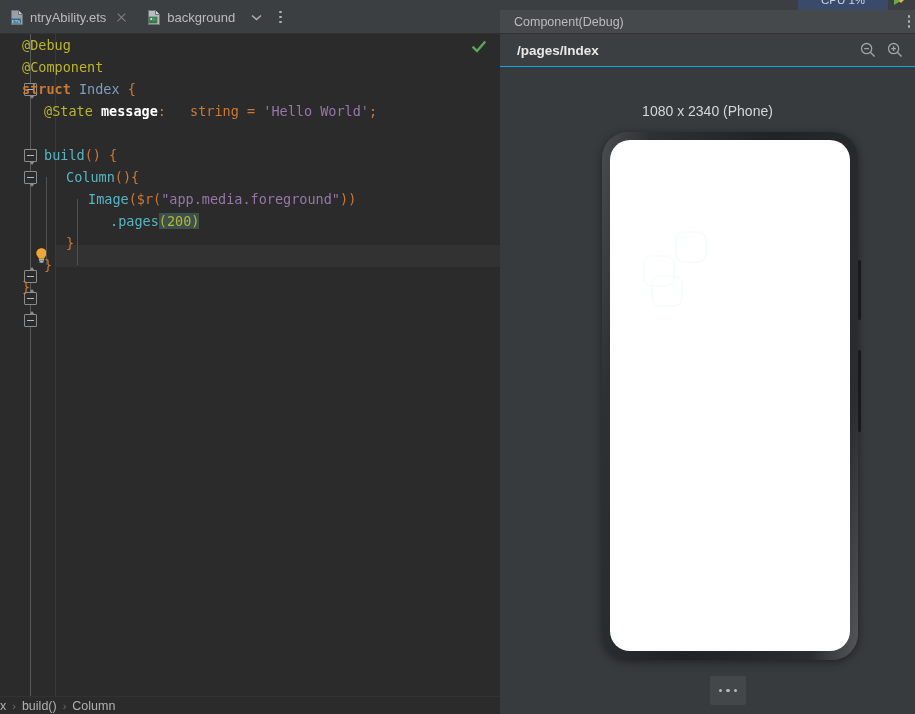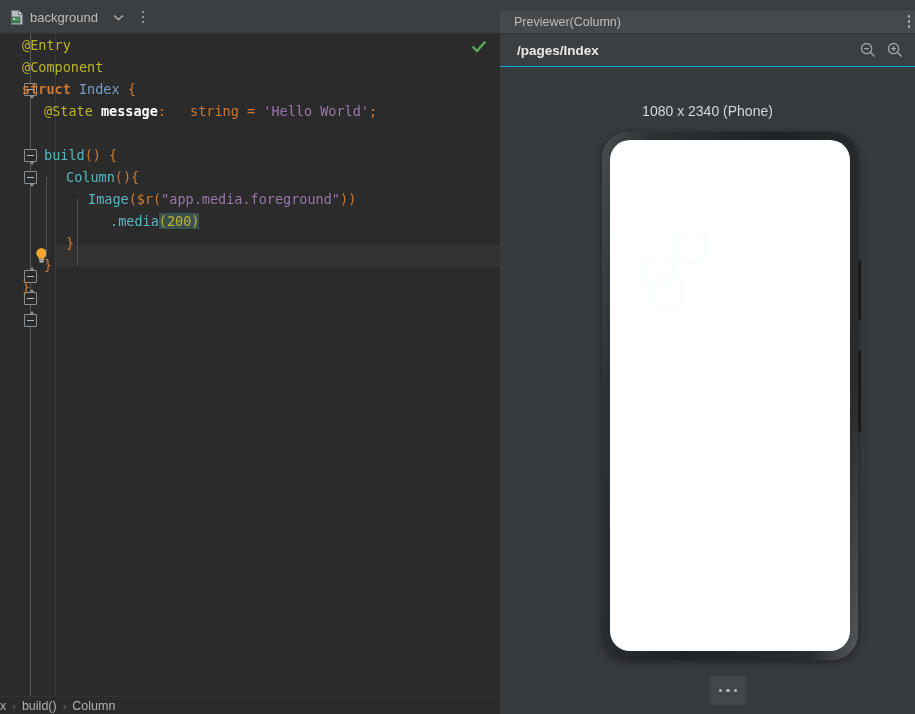--- a/index.html
+++ b/index.html
@@ -319,6 +319,13 @@
 
   <div id="previewer">
 
+    <div id="cpu-strip">
+      <div id="cpu-badge">CPU 1%</div>
+      <svg id="cpu-run" viewBox="0 0 14 14">
+        <path d="M2 1.5l9 5.2-9 5.2z" fill="#6aa84f"></path>
+        <path d="M7 8l5-5 2 2-5 5z" fill="#e3b341"></path>
+      </svg>
+    </div>
 
     <div id="prev-title-bar">
       <span id="prev-title">Previewer(Column)</span>

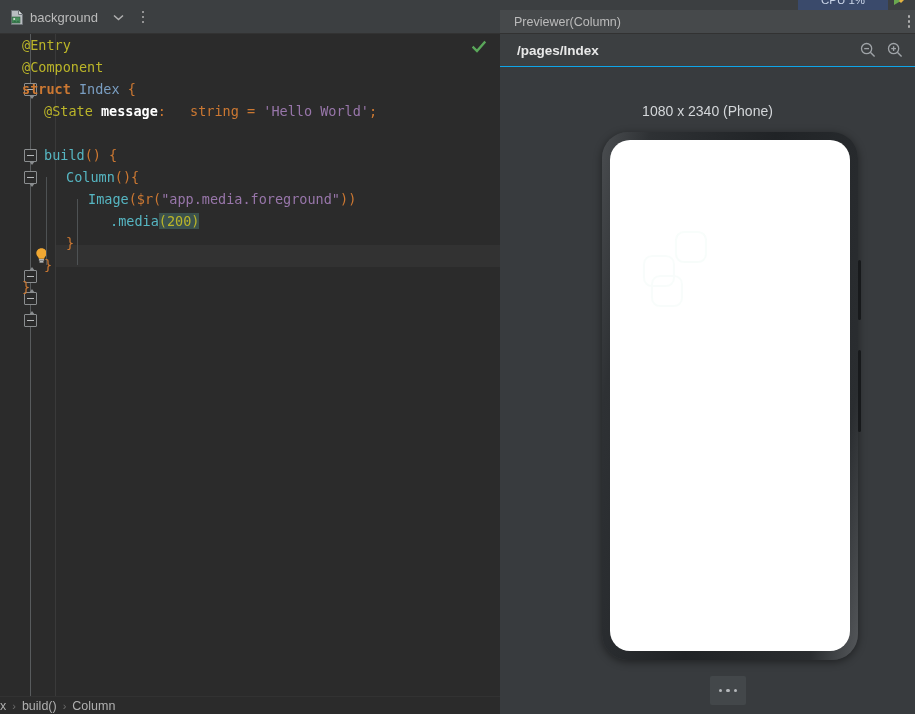--- a/index.html
+++ b/index.html
@@ -236,6 +236,16 @@
 
     <div id="tabbar">
 
+      <div class="tab">
+        <svg class="ficon" viewBox="0 0 14 15">
+          <path d="M1.5 0.5h7l4 4v10h-11z" fill="#9aa0a6" stroke="#6f7479"></path>
+          <path d="M8.5 0.5v4h4" fill="#c8ccd0" stroke="#6f7479"></path>
+          <rect x="1" y="8.5" width="10" height="5" rx="1" fill="#2e6f8e"></rect>
+          <text x="6" y="12.6" font-size="4.2" fill="#ffffff" text-anchor="middle" font-family="DejaVu Sans, sans-serif">ETS</text>
+        </svg>
+        <span class="label">ntryAbility.ets</span>
+        <span class="closex"></span>
+      </div>
 
 
 

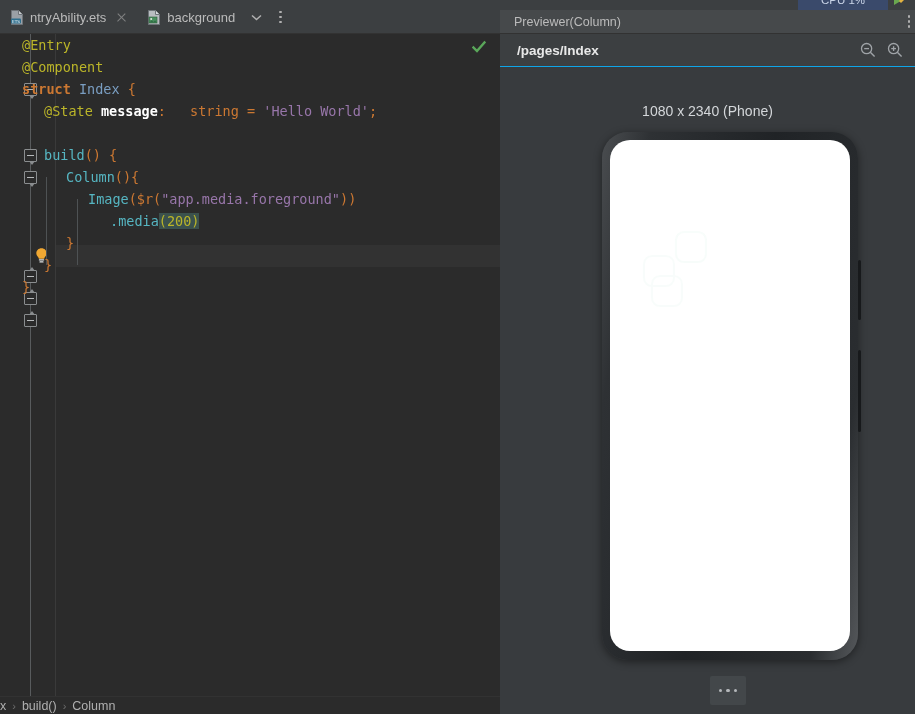--- a/index.html
+++ b/index.html
@@ -338,7 +338,7 @@
     </div>
 
     <div id="prev-title-bar">
-      <span id="prev-title">Previewer(Column)</span>
+      <span id="prev-title">Component(Debug)</span>
       <span id="prev-title-more">
         <span class="dots3">
             <i></i>

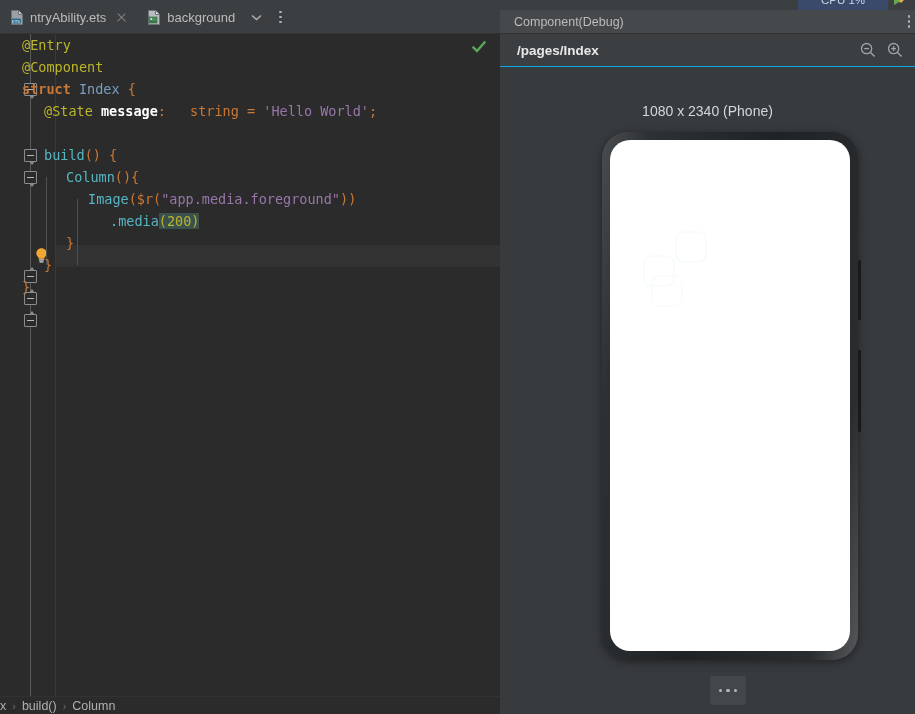--- a/index.html
+++ b/index.html
@@ -304,7 +304,7 @@
       </svg>
 
       <div id="code-text">
-        <div class="cl" style="top:0px"><span class="k-deco">@Entry</span></div>
+        <div class="cl" style="top:0px"><span class="k-deco">@Debug</span></div>
         <div class="cl" style="top:22px"><span class="k-deco">@Component</span></div>
         <div class="cl" style="top:44px"><span class="k-kw">struct</span><span> </span><span class="k-type">Index</span><span> </span><span class="k-brace">{</span></div>
         <div class="cl" style="top:66px; left:44px"><span class="k-deco">@State</span><span> </span><span class="k-field">message</span><span class="k-brace">: </span><span class="k-prim">string</span><span class="k-brace"> = </span><span class="k-str">'Hello World'</span><span class="k-brace">;</span></div>

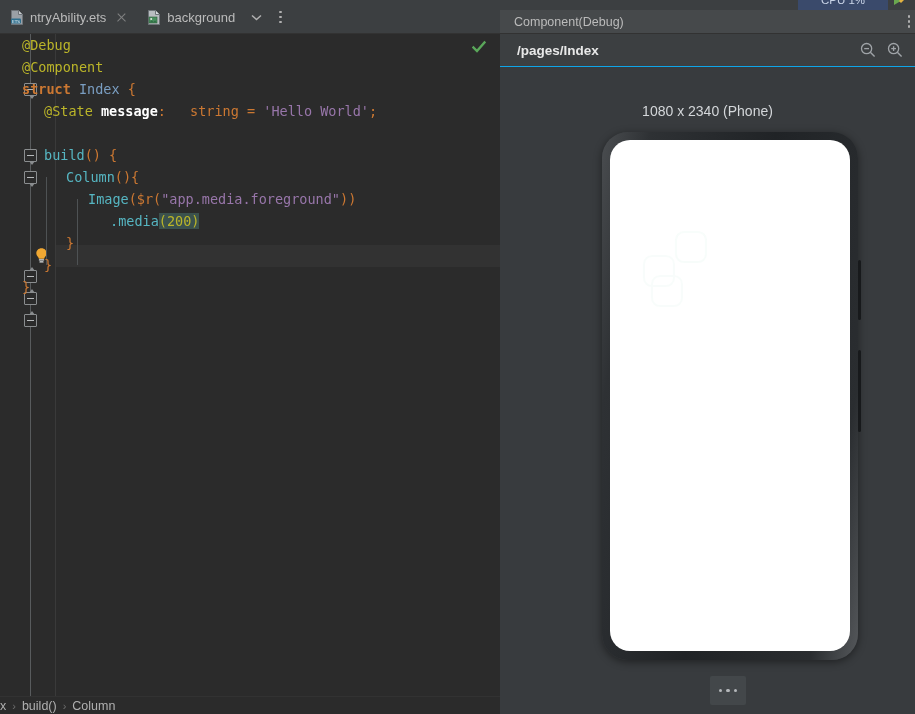--- a/index.html
+++ b/index.html
@@ -311,7 +311,7 @@
         <div class="cl" style="top:110px; left:44px"><span class="k-fn">build</span><span class="k-paren">()</span><span> </span><span class="k-brace">{</span></div>
         <div class="cl" style="top:132px; left:66px"><span class="k-comp">Column</span><span class="k-paren">()</span><span class="k-brace">{</span></div>
         <div class="cl" style="top:154px; left:88px"><span class="k-comp">Image</span><span class="k-paren">(</span><span class="k-dollar">$r</span><span class="k-paren">(</span><span class="k-strd">"app.media.foreground"</span><span class="k-paren">))</span></div>
-        <div class="cl" style="top:176px; left:110px"><span class="k-fn">.media</span><span class="k-num sel">(200)</span></div>
+        <div class="cl" style="top:176px; left:110px"><span class="k-fn">.pages</span><span class="k-num sel">(200)</span></div>
         <div class="cl" style="top:198px; left:66px"><span class="k-brace">}</span></div>
         <div class="cl" style="top:220px; left:44px"><span class="k-brace">}</span></div>
         <div class="cl" style="top:242px; left:22px"><span class="k-brace">}</span></div>

